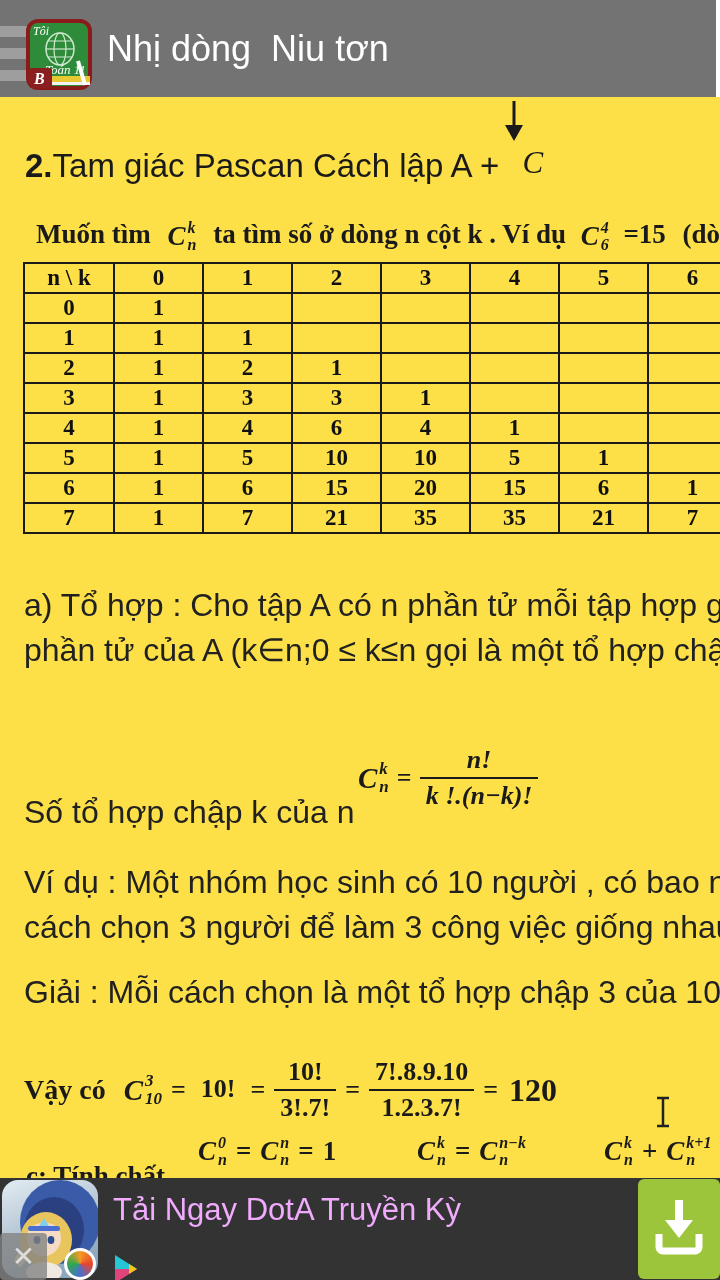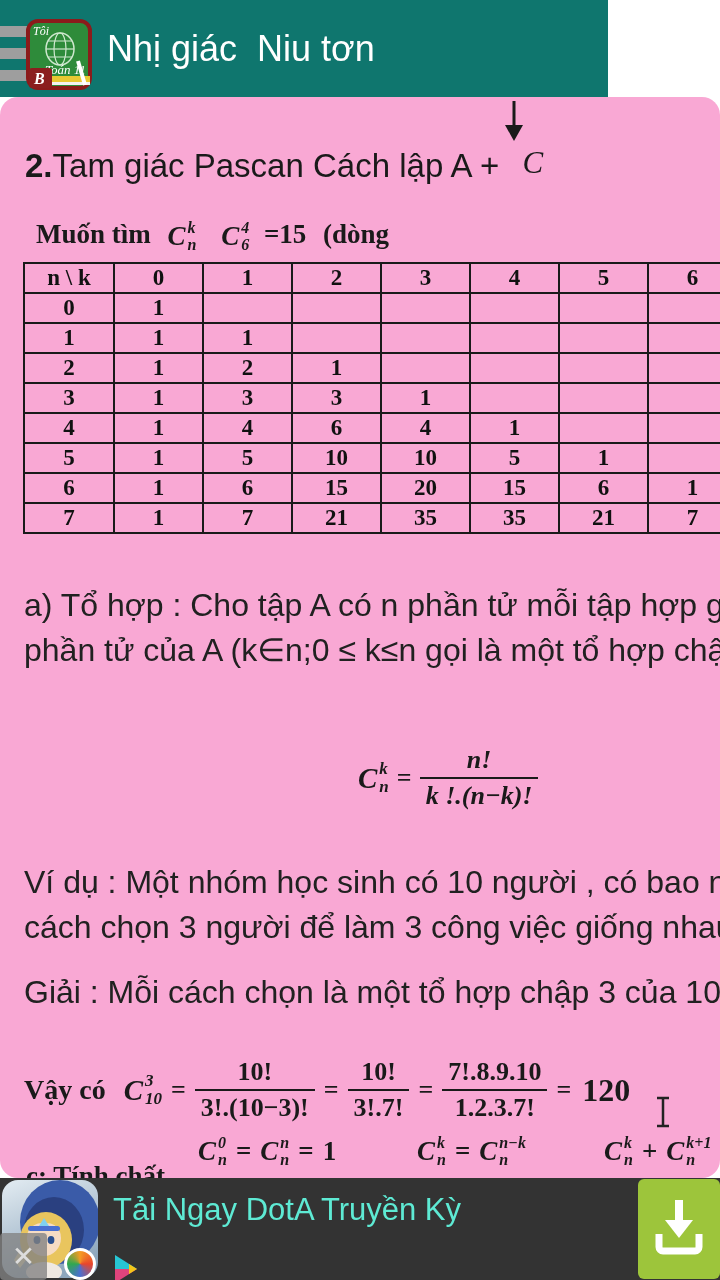--- a/index.html
+++ b/index.html
@@ -8,7 +8,7 @@
   #screen { position:relative; width:720px; height:1280px; overflow:hidden; background:#fff; }
 
   
-  .appbar { position:absolute; left:0; top:0; width:608px; height:97px; background:#0f766e; }
+  .appbar { position:absolute; left:0; top:0; width:716px; height:97px; background:#737373; }
   .hamburger { position:absolute; left:0; top:24px; width:30px; height:60px; }
   .hamburger .bar { position:absolute; left:0; width:30px; height:11px; background:#9E9E9E; }
   .hamburger .bar:nth-child(1){ top:2px; } .hamburger .bar:nth-child(2){ top:24px; } .hamburger .bar:nth-child(3){ top:46px; }

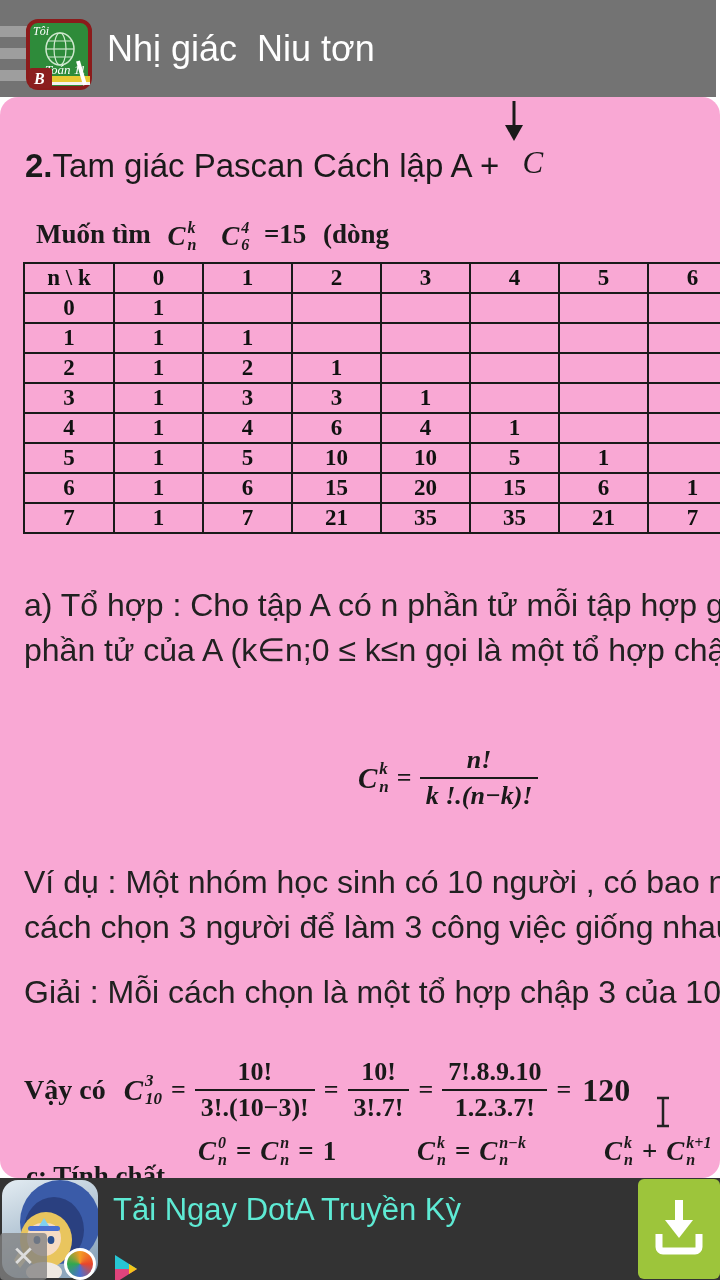--- a/index.html
+++ b/index.html
@@ -110,7 +110,7 @@
         <text x="8" y="65" fill="#fff" font-size="16" font-weight="bold" font-style="italic" font-family="Liberation Serif, serif">B</text>
       </svg>
     </div>
-    <div class="app-title">Nhị giác  Niu tơn</div>
+    <div class="app-title">Nhị dòng  Niu tơn</div>
   </div>
 
   <div class="content">

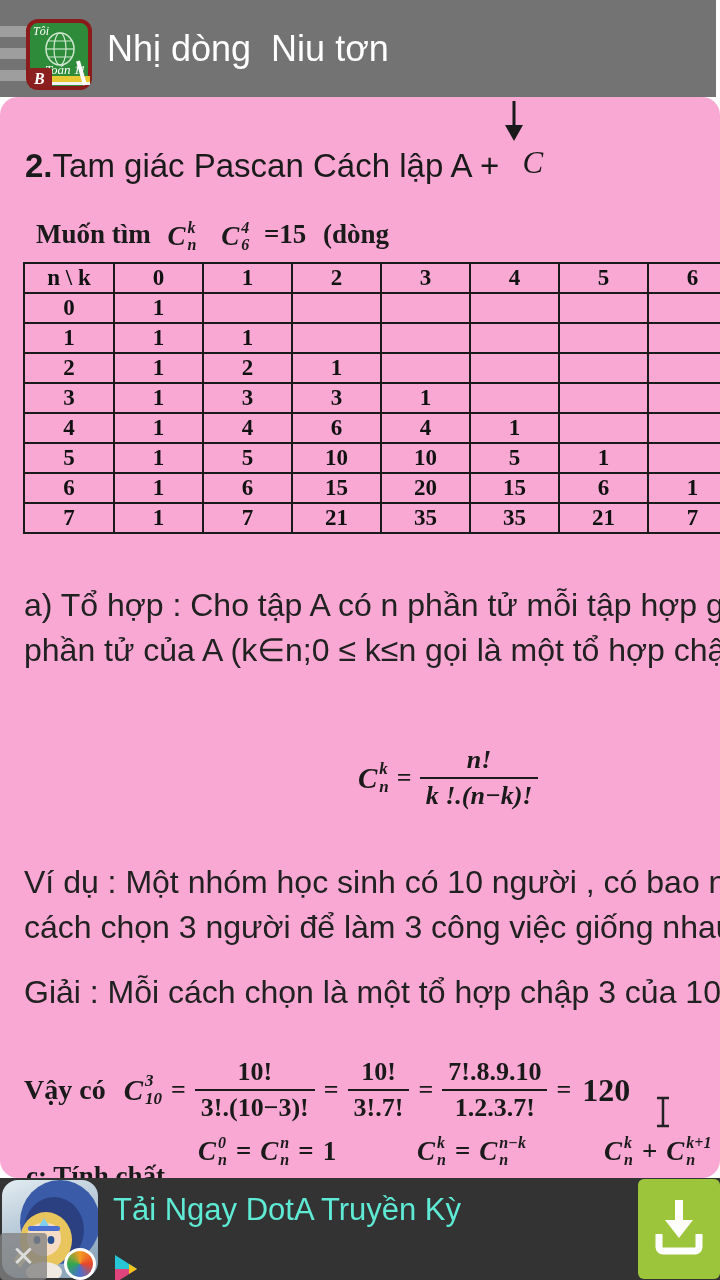--- a/index.html
+++ b/index.html
@@ -16,7 +16,7 @@
   .app-title { position:absolute; left:107px; top:28px; color:#fff; font-size:36px; font-weight:400; white-space:pre; }
 
   
-  .content { position:absolute; left:0; top:97px; width:720px; height:1081px; overflow:hidden; background:#f9a8d4;border-radius:18px; }
+  .content { position:absolute; left:0; top:97px; width:720px; height:1081px; overflow:hidden; background:#fde047; }
   .nowrap { white-space:nowrap; overflow:hidden; }
 
   .down-arrow { position:absolute; left:500px; top:3px; }

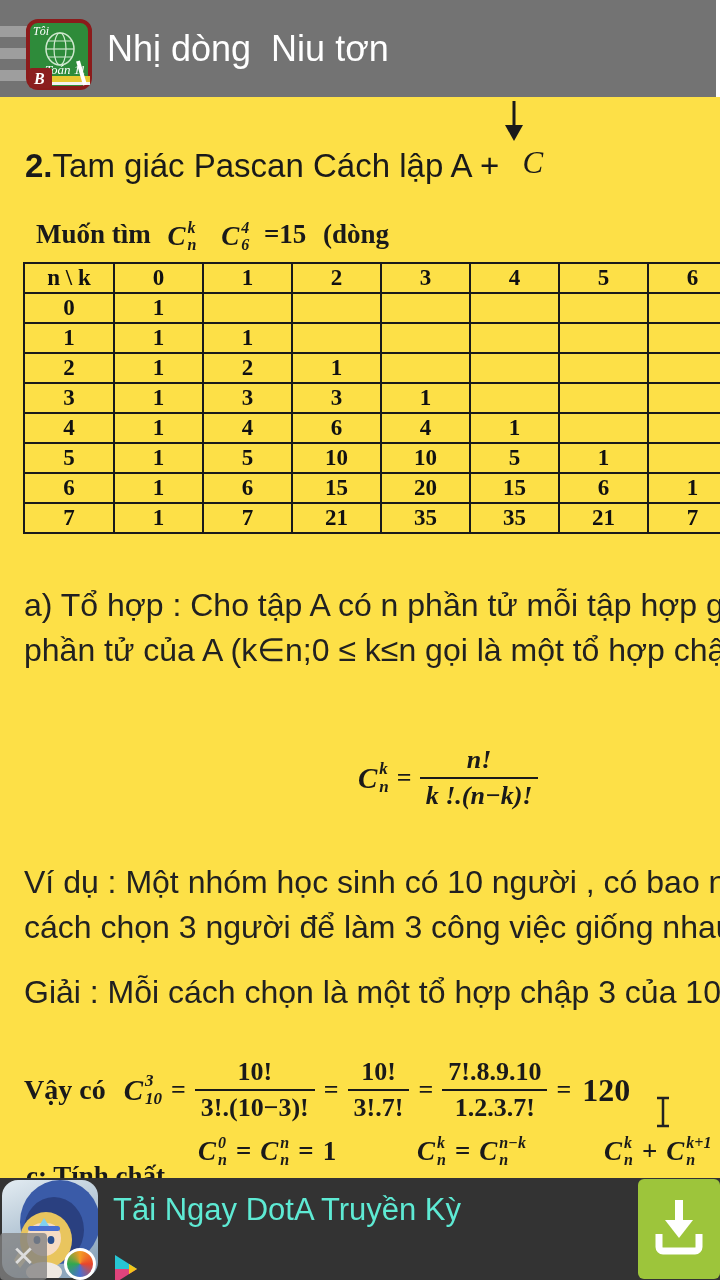--- a/index.html
+++ b/index.html
@@ -133,6 +133,7 @@
             <span>n</span>
           </span>
         </span>
+      <span>ta tìm số ở dòng n cột k . Ví dụ</span>
       <span class="cmath small gap2">
           <span class="cbase">C</span>
           <span class="cscripts">

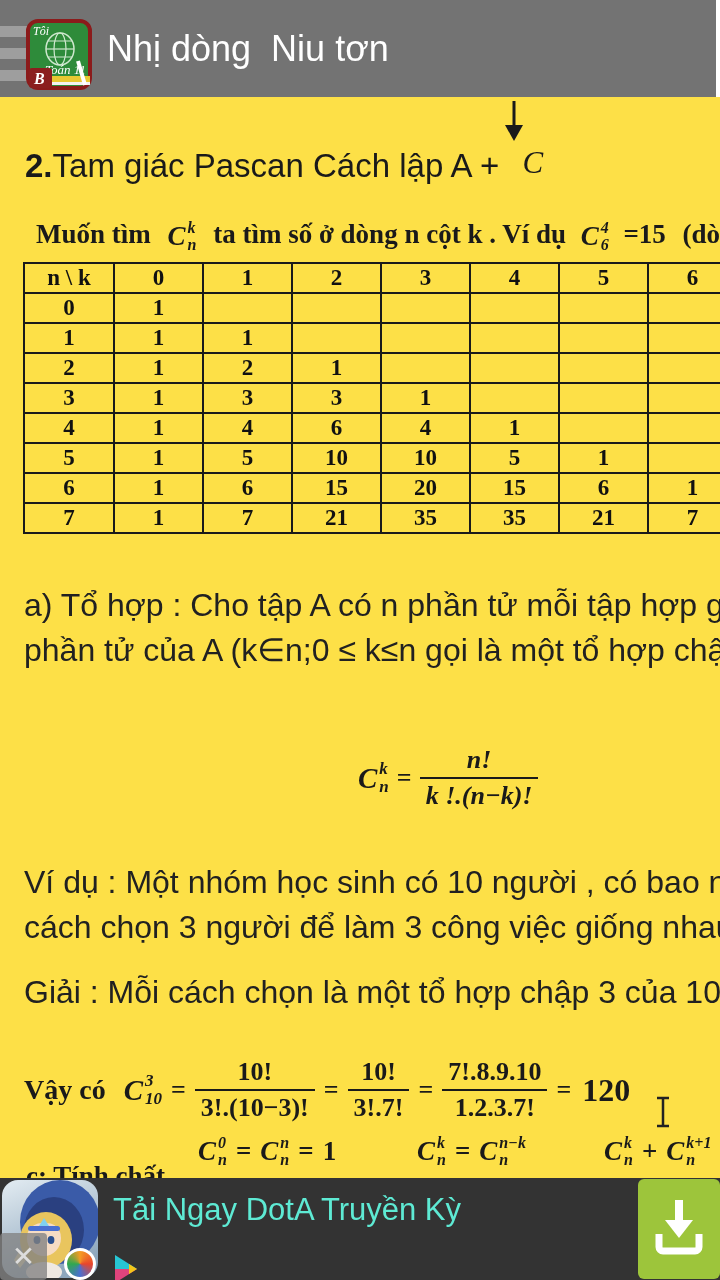--- a/index.html
+++ b/index.html
@@ -261,6 +261,7 @@
           <span class="den">k !.(n−k)!</span>
         </span>
     </div>
+    <div class="comb-label">Số tổ hợp chập k của n</div>
 
     <div class="para" style="top:763px;">
       <div>Ví dụ : Một nhóm học sinh có 10 người , có bao nhiêu</div>

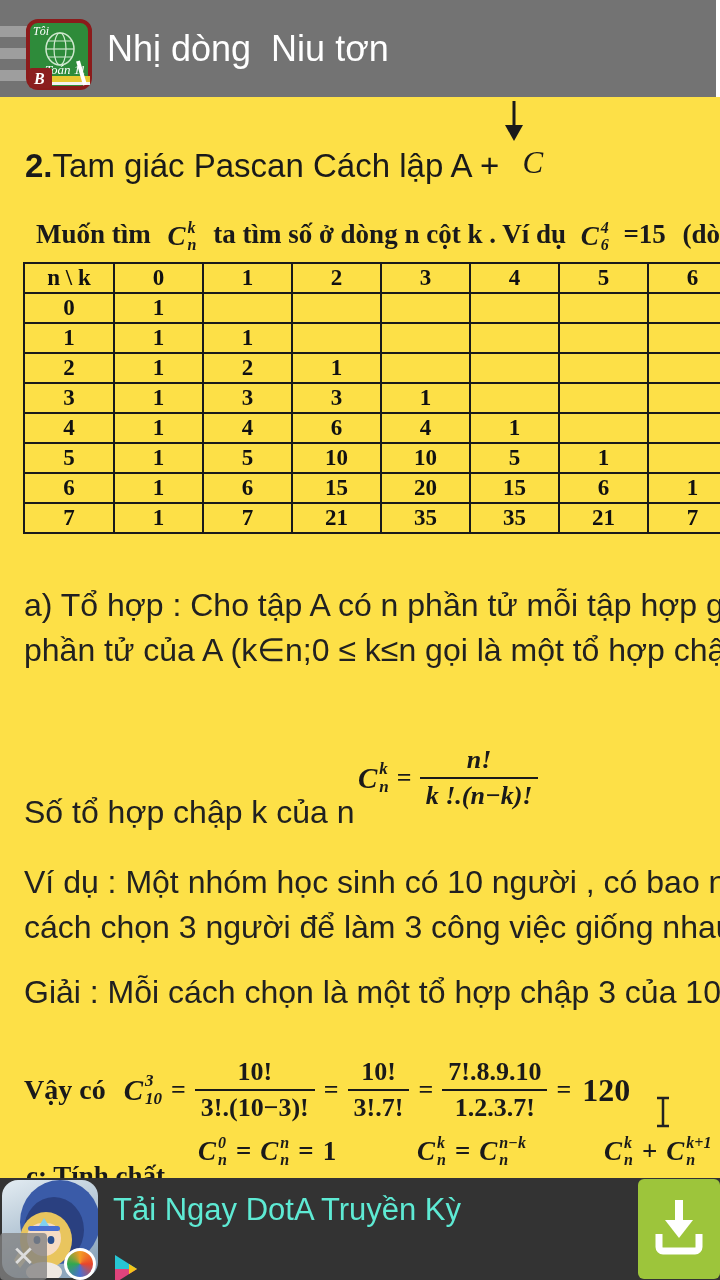--- a/index.html
+++ b/index.html
@@ -284,7 +284,6 @@
       <span class="eq">=</span>
       <span class="frac">
           <span class="num">10!</span>
-          <span class="den">3!.(10−3)!</span>
         </span>
       <span class="eq">=</span>
       <span class="frac">

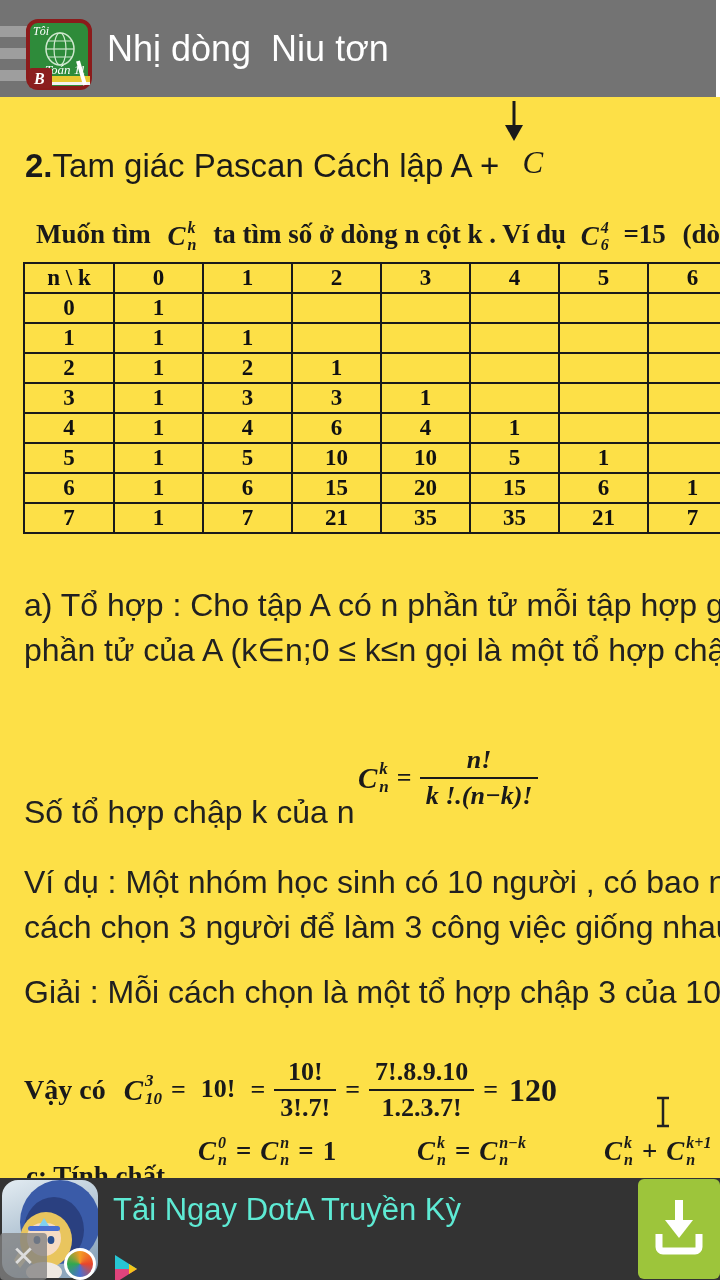--- a/index.html
+++ b/index.html
@@ -76,7 +76,7 @@
   .ad-close { position:absolute; left:0; top:55px; width:47px; height:47px; background:rgba(130,130,130,0.78);
     border-radius:4px; display:flex; align-items:center; justify-content:center;
     color:#DDDDDD; font-size:28px; line-height:1; }
-  .ad-title { position:absolute; left:113px; top:14px; color:#5eead4; font-size:31px; font-weight:400; white-space:nowrap; }
+  .ad-title { position:absolute; left:113px; top:14px; color:#f0abfc; font-size:31px; font-weight:400; white-space:nowrap; }
   .ad-store { position:absolute; left:115px; top:57px; display:flex; align-items:center; }
   .ad-store .gp-text { color:#9E9E9E; font-size:24px; font-weight:700; margin-left:8px;margin-top:44px; }
   .ad-download { position:absolute; left:638px; top:1px; width:82px; height:100px; background:#9DC53B;

